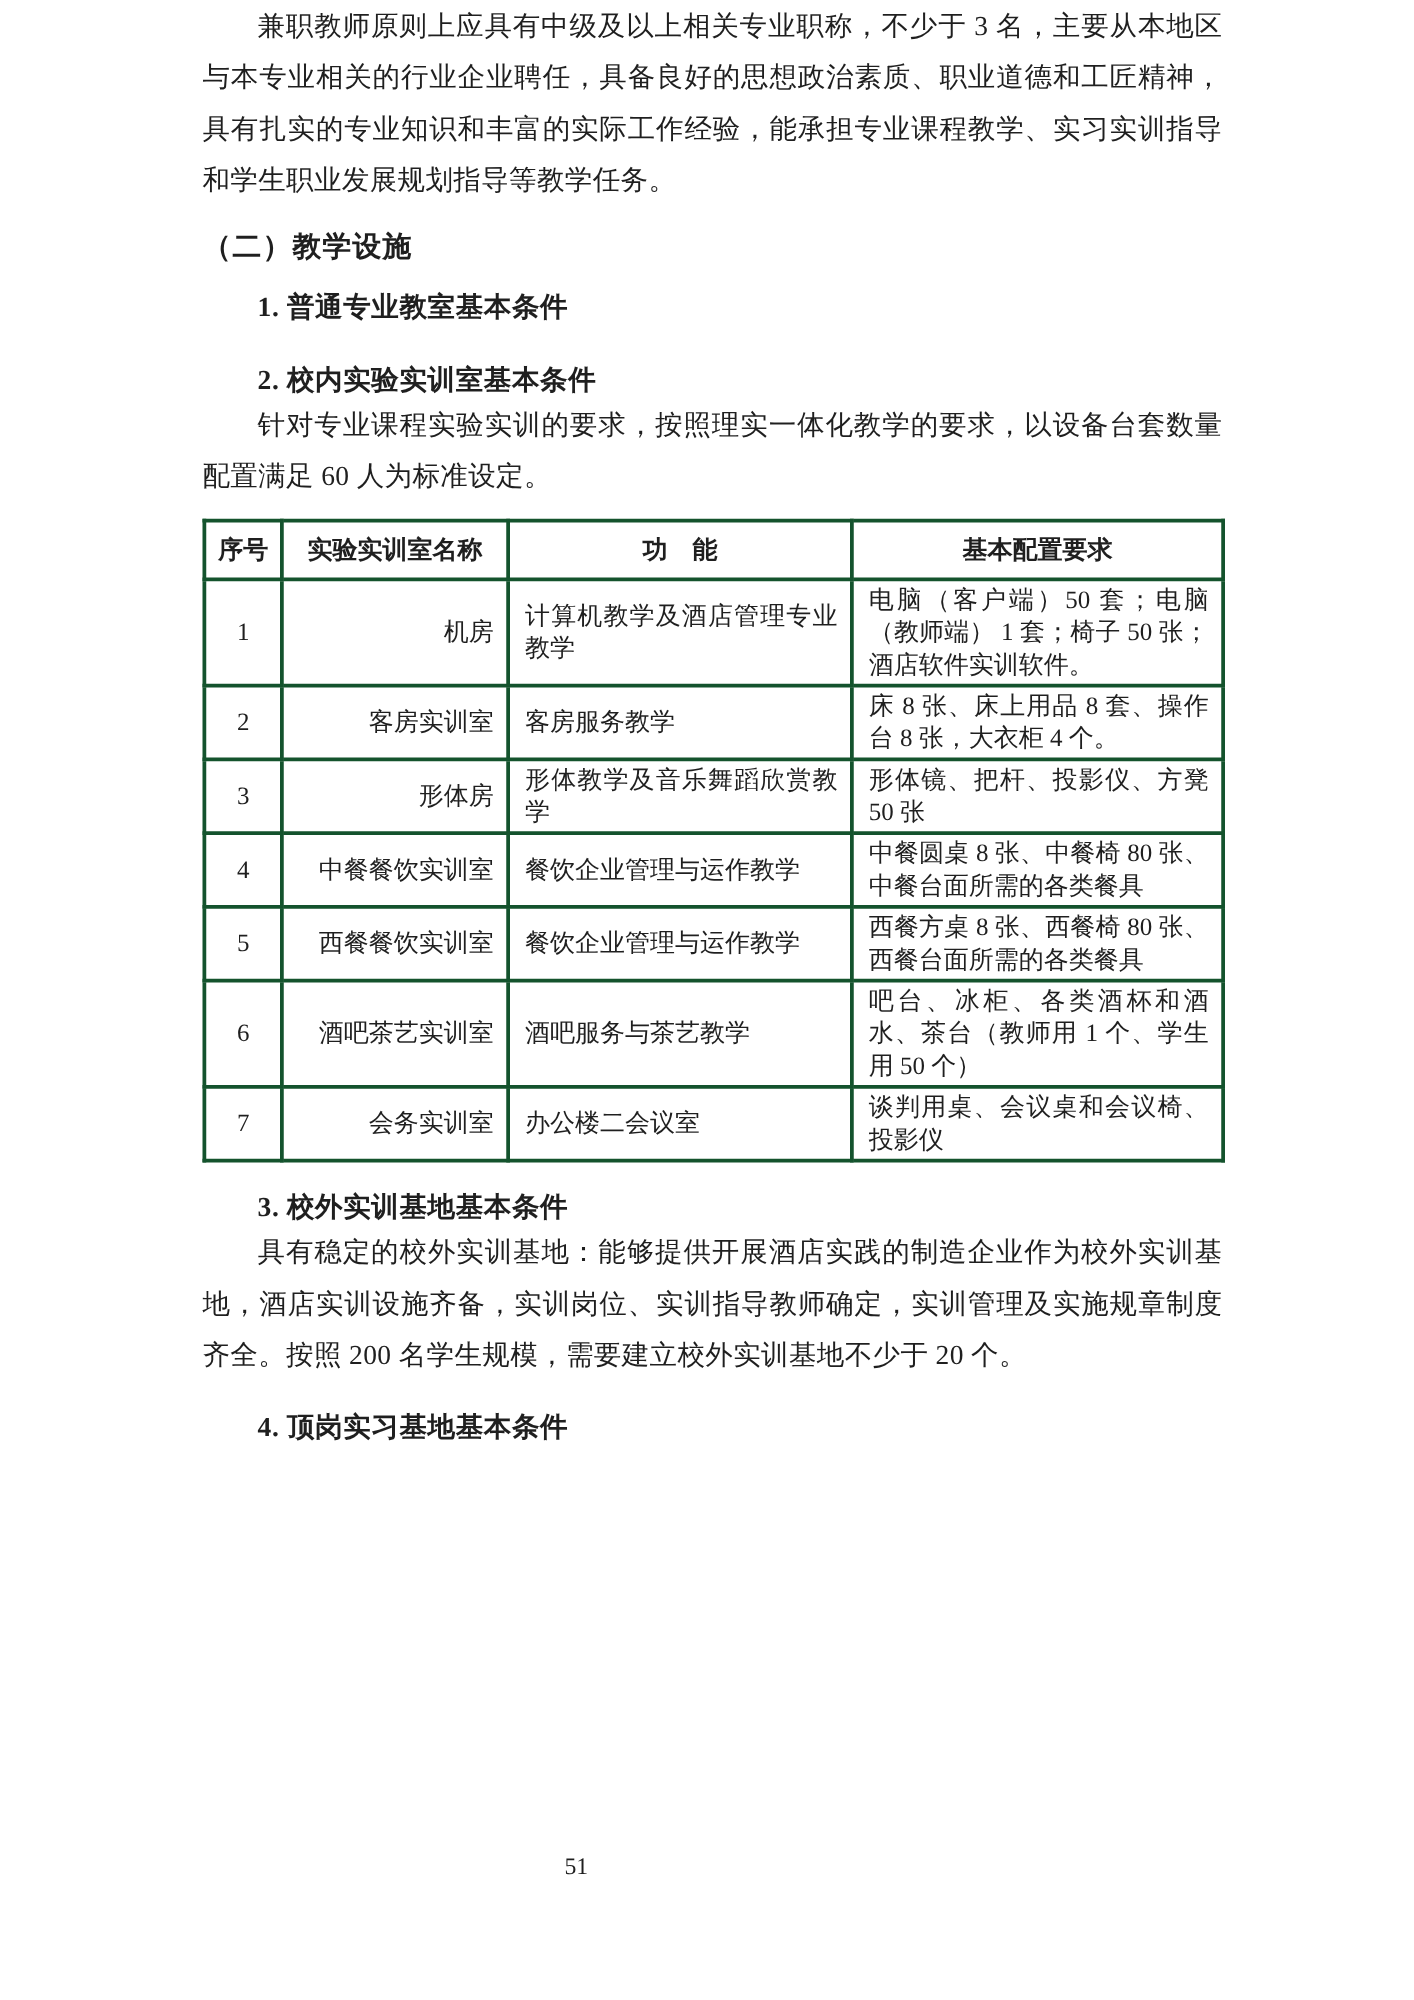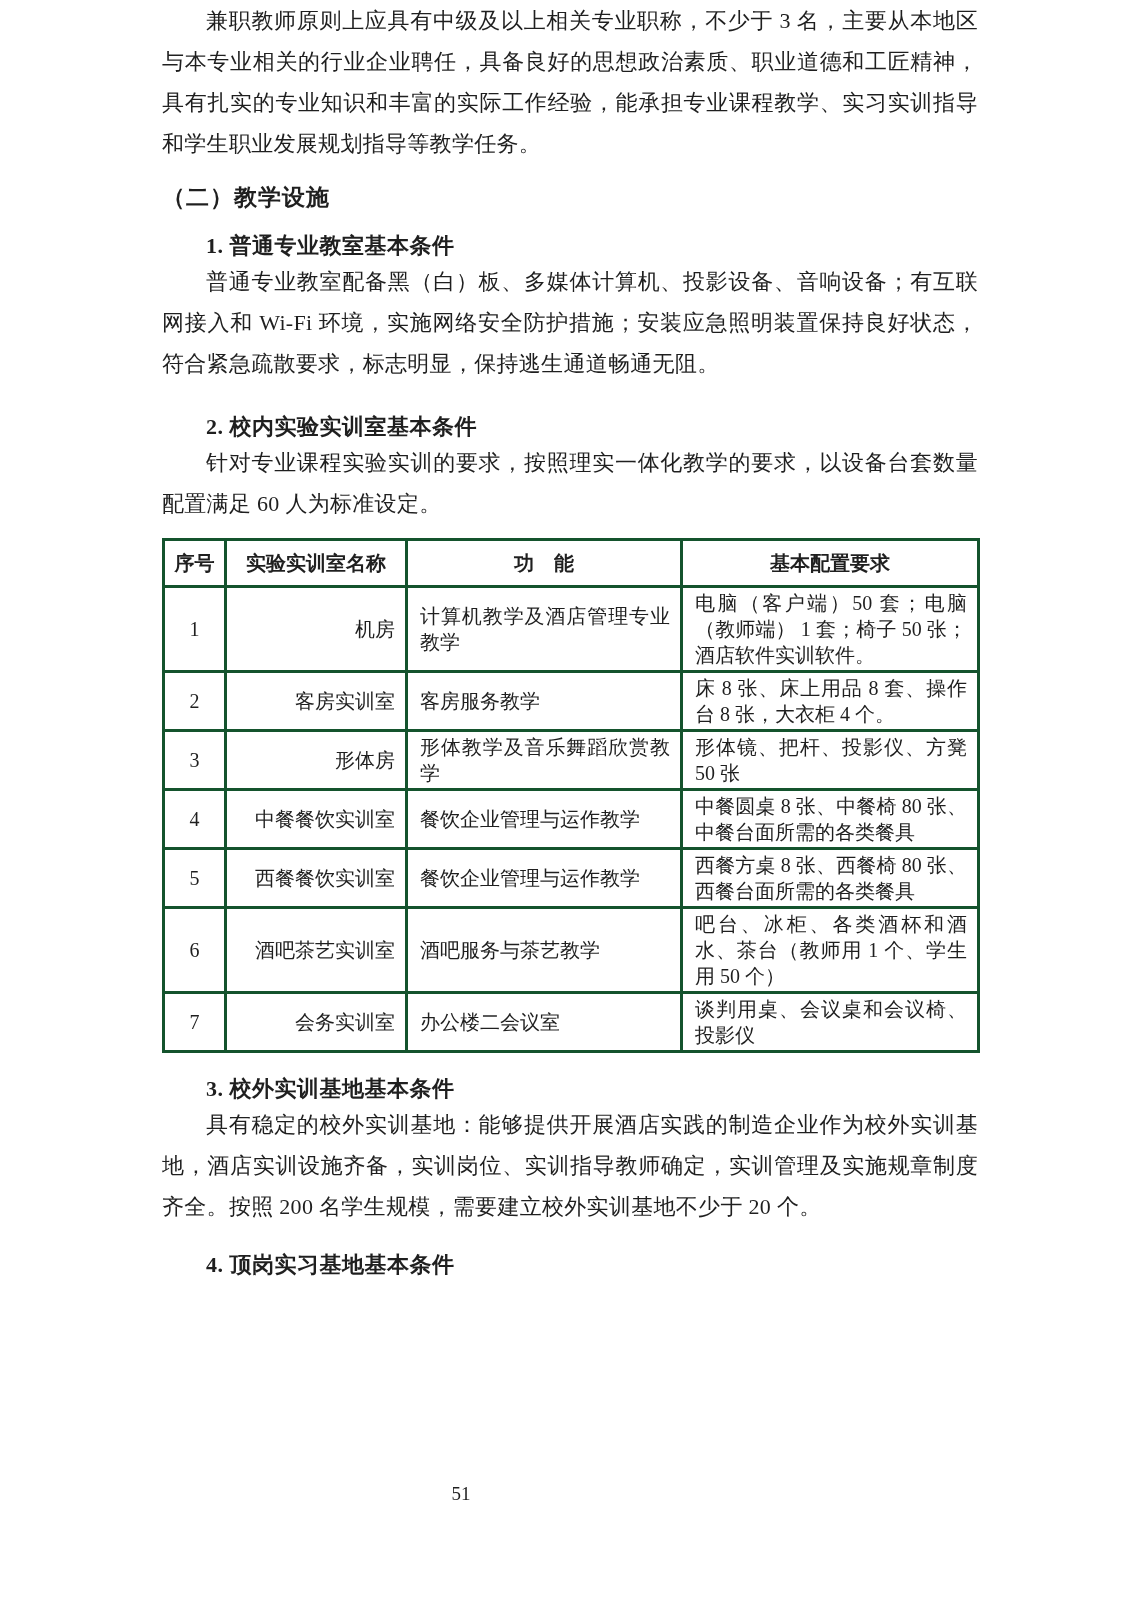--- a/index.html
+++ b/index.html
@@ -110,7 +110,6 @@
 
   <h3 class="sub-heading sub-1">1. 普通专业教室基本条件</h3>
 
-  <p class="body-para para-2">普通专业教室配备黑（白）板、多媒体计算机、投影设备、音响设备；有互联网接入和 Wi-Fi 环境，实施网络安全防护措施；安装应急照明装置保持良好状态，符合紧急疏散要求，标志明显，保持逃生通道畅通无阻。</p>
 
   <h3 class="sub-heading sub-2">2. 校内实验实训室基本条件</h3>
 

